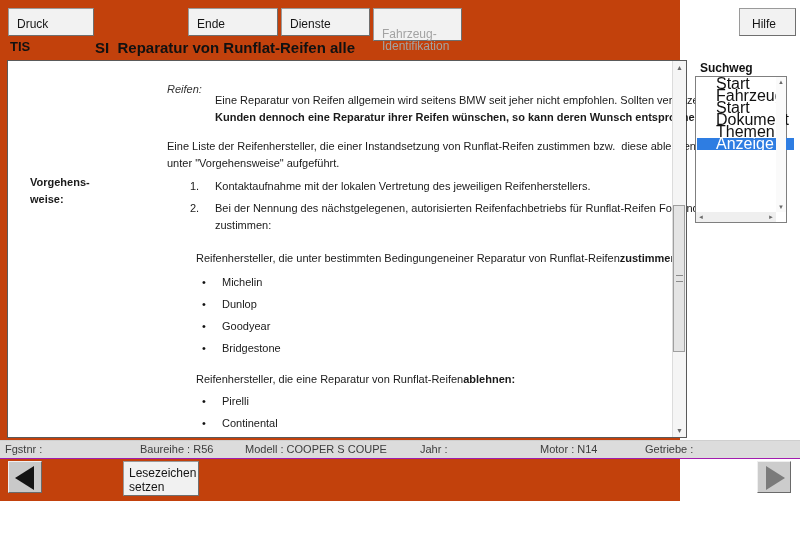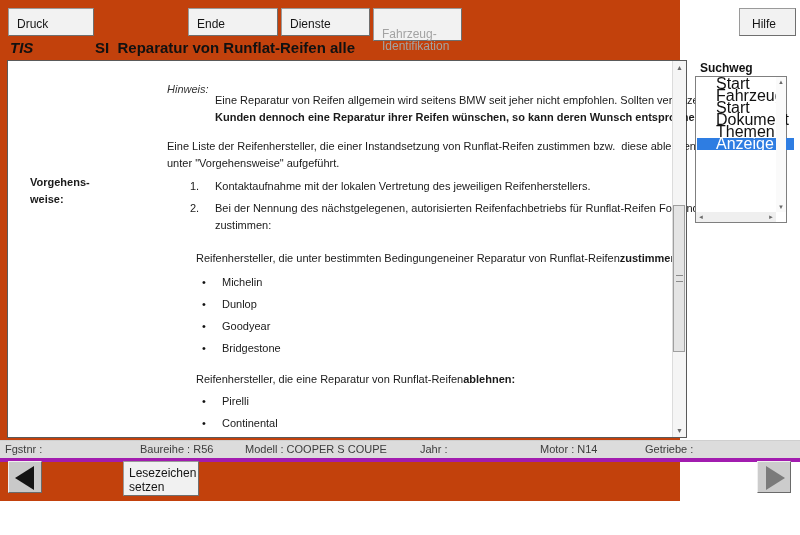--- a/index.html
+++ b/index.html
@@ -16,7 +16,7 @@
   #btn-fahrzeug{left:373px;width:89px;height:33px;line-height:12px;padding-top:19px;}
   #btn-hilfe{left:739px;width:57px;padding-left:12px;}
   
-  #app-name{left:10px;top:39px;font-size:15px;font-weight:bold;color:#111;font-style:italic;}
+  #app-name{left:10px;top:39px;font-size:13px;font-weight:bold;color:#111;}
   #doc-title{left:95px;top:39px;font-size:15px;font-weight:bold;color:#111;}
   
   #content{position:absolute;left:7px;top:60px;width:680px;height:378px;background:#ffffff;border:1px solid #5a5a5a;box-sizing:border-box;}

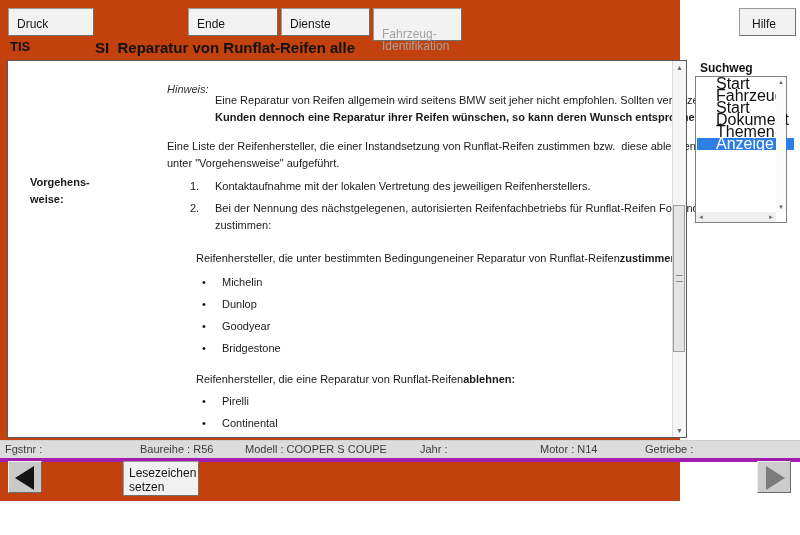--- a/index.html
+++ b/index.html
@@ -69,7 +69,7 @@
   <div class="txt" id="doc-title">SI  Reparatur von Runflat-Reifen alle</div>
 
   <div id="content">
-    <div class="txt i" style="left:159px;top:22px;">Hinweis:</div>
+    <div class="txt i" style="left:159px;top:22px;">Reifen:</div>
     <div class="txt" style="left:207px;top:33px;">Eine Reparatur von Reifen allgemein wird seitens BMW seit jeher nicht empfohlen. Sollten vereinzelte</div>
     <div class="txt b" style="left:207px;top:50px;">Kunden dennoch eine Reparatur ihrer Reifen wünschen, so kann deren Wunsch entsprochen werden.</div>
 

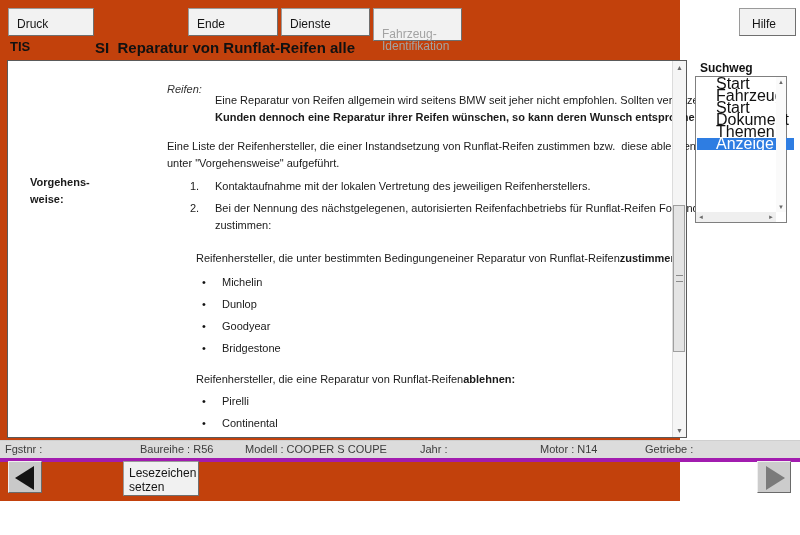--- a/index.html
+++ b/index.html
@@ -41,7 +41,7 @@
   #lb-hsb .sb-arrow{width:10px;height:10px;line-height:10px;font-size:6px;}
   #lb-right{right:0;left:auto;}
   
-  #statusbar{position:absolute;left:0;top:440px;width:800px;height:17px;background:#dcdcdc;border-top:1px solid #cfcfcf;border-bottom:4px solid #a21caf;box-sizing:content-box;}
+  #statusbar{position:absolute;left:0;top:440px;width:800px;height:17px;background:#dcdcdc;border-top:1px solid #cfcfcf;border-bottom:1px solid #a21caf;box-sizing:content-box;}
   #statusbar .txt{top:2px;color:#3c3c3c;}
   
   .navbtn{position:absolute;box-sizing:border-box;border:1px solid;border-color:#efefef #6a6a6a #6a6a6a #efefef;cursor:pointer;}

